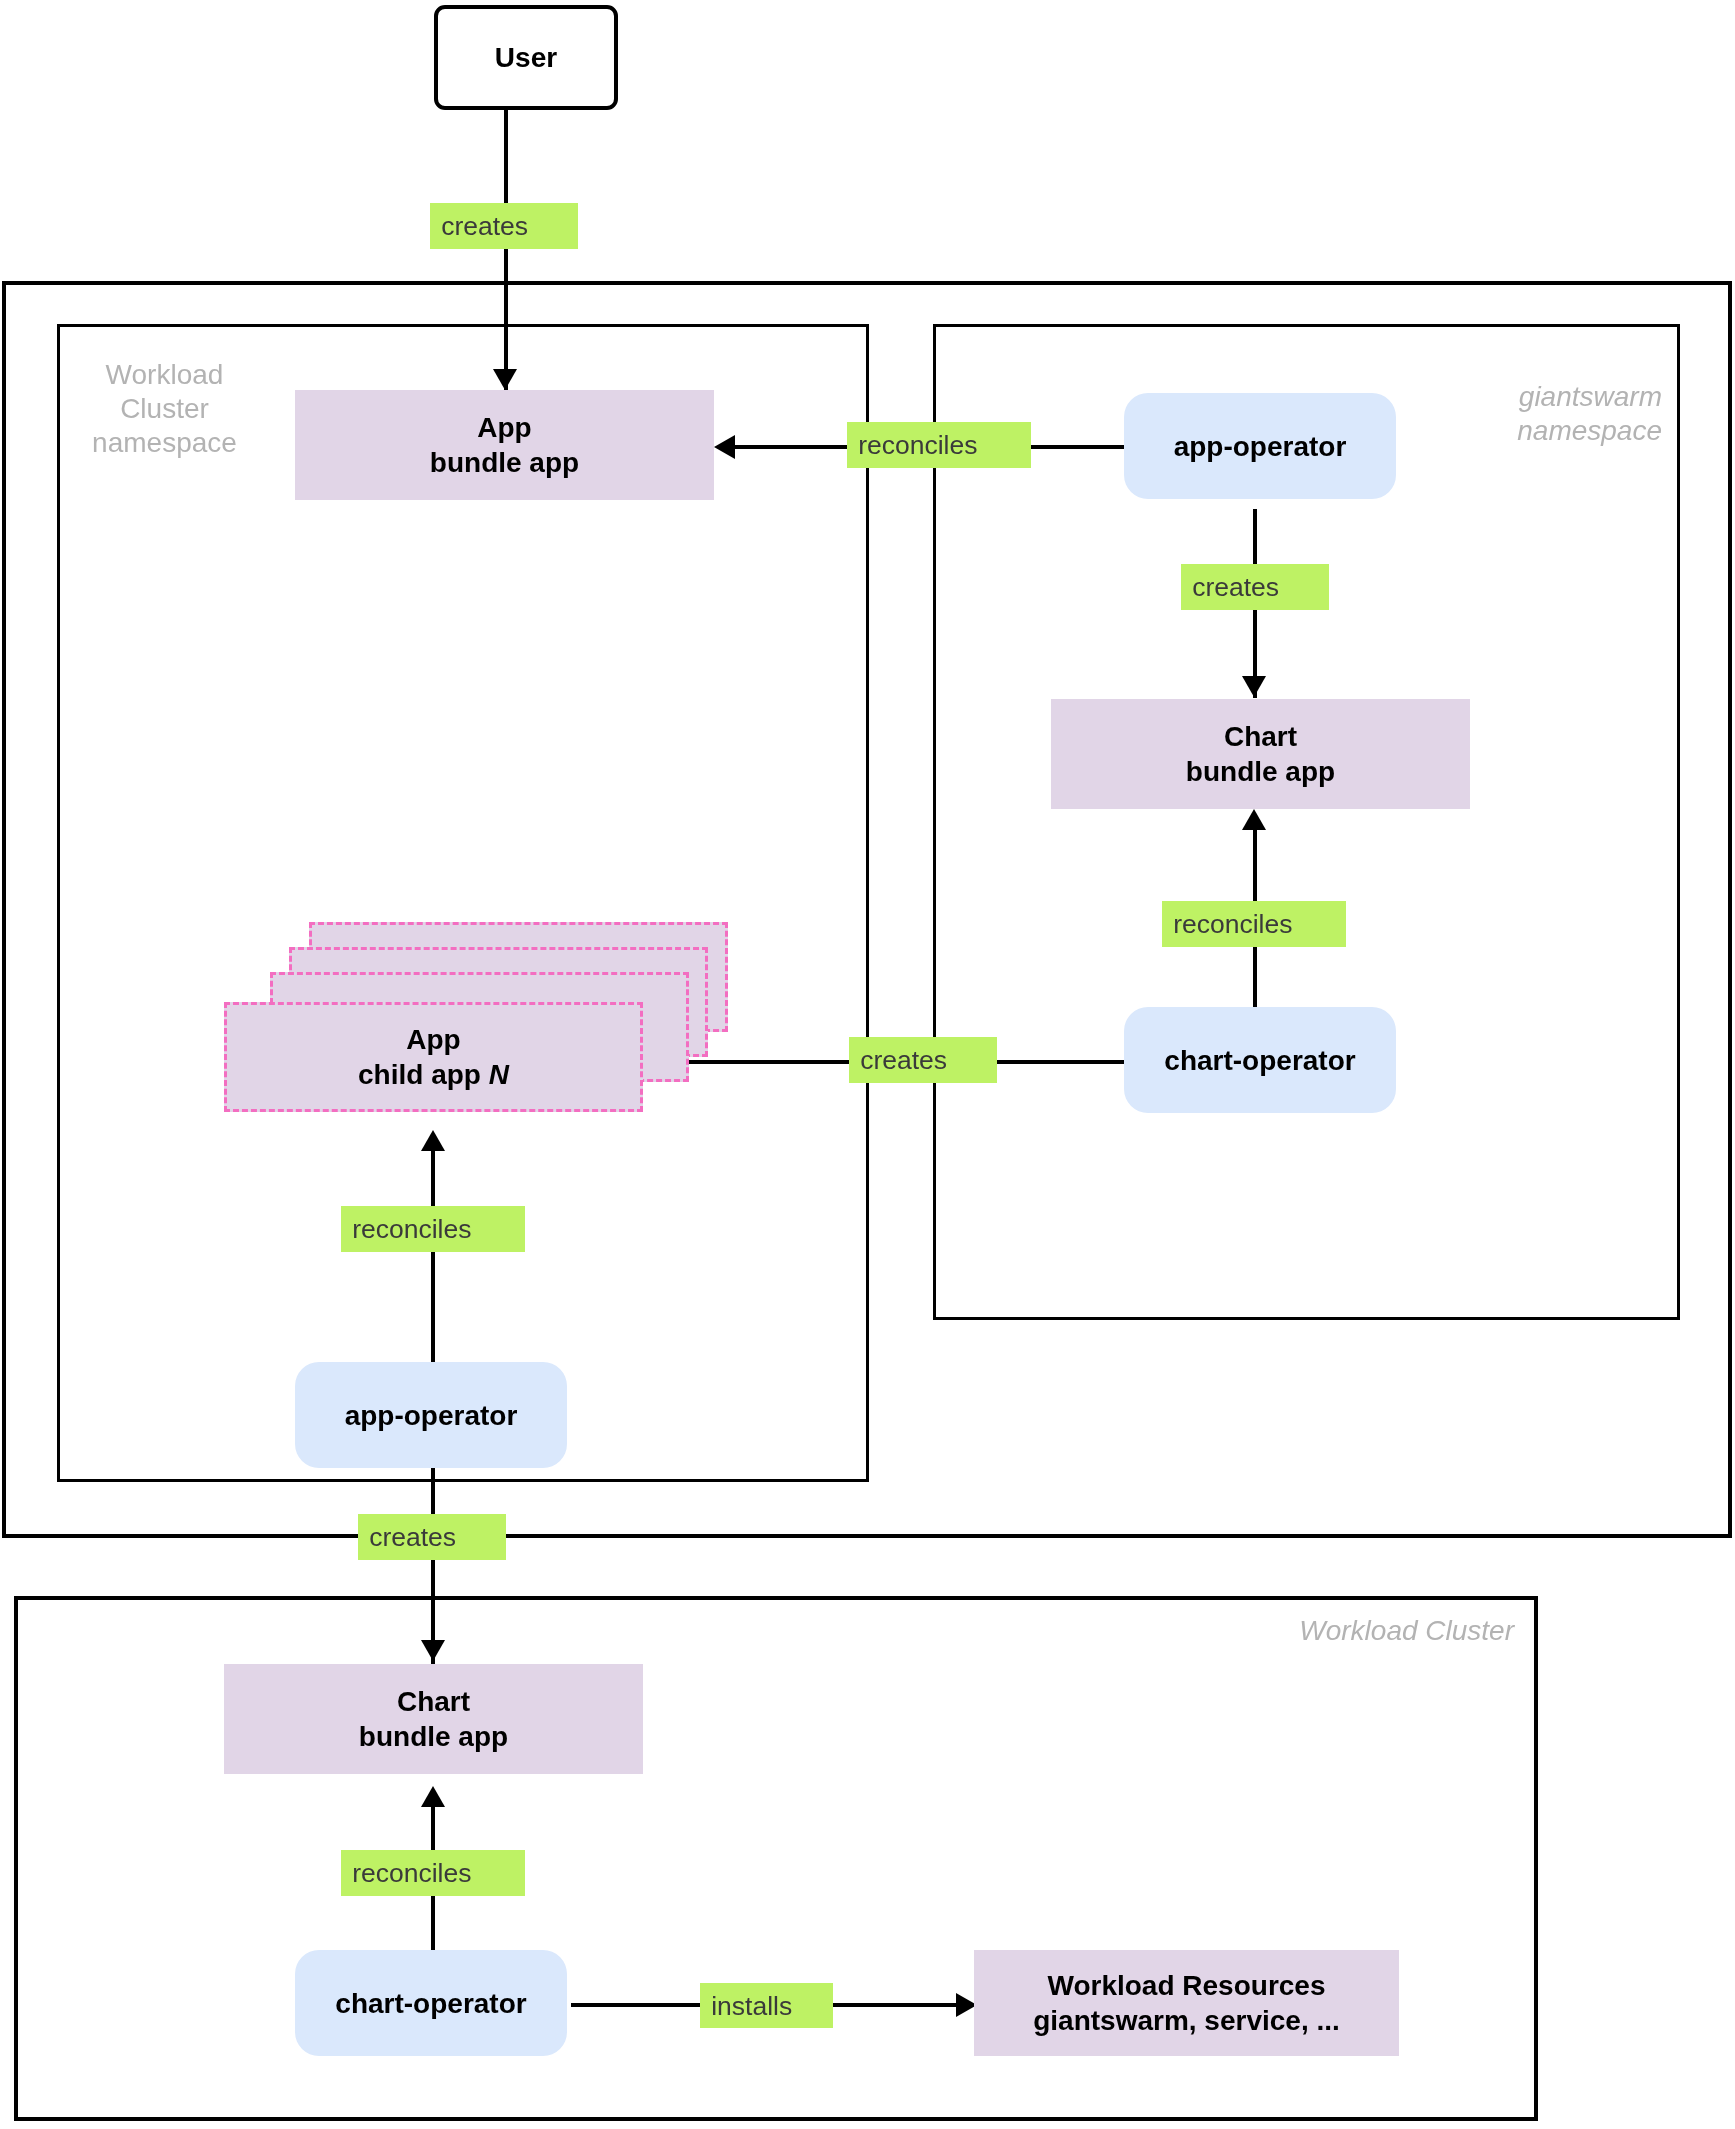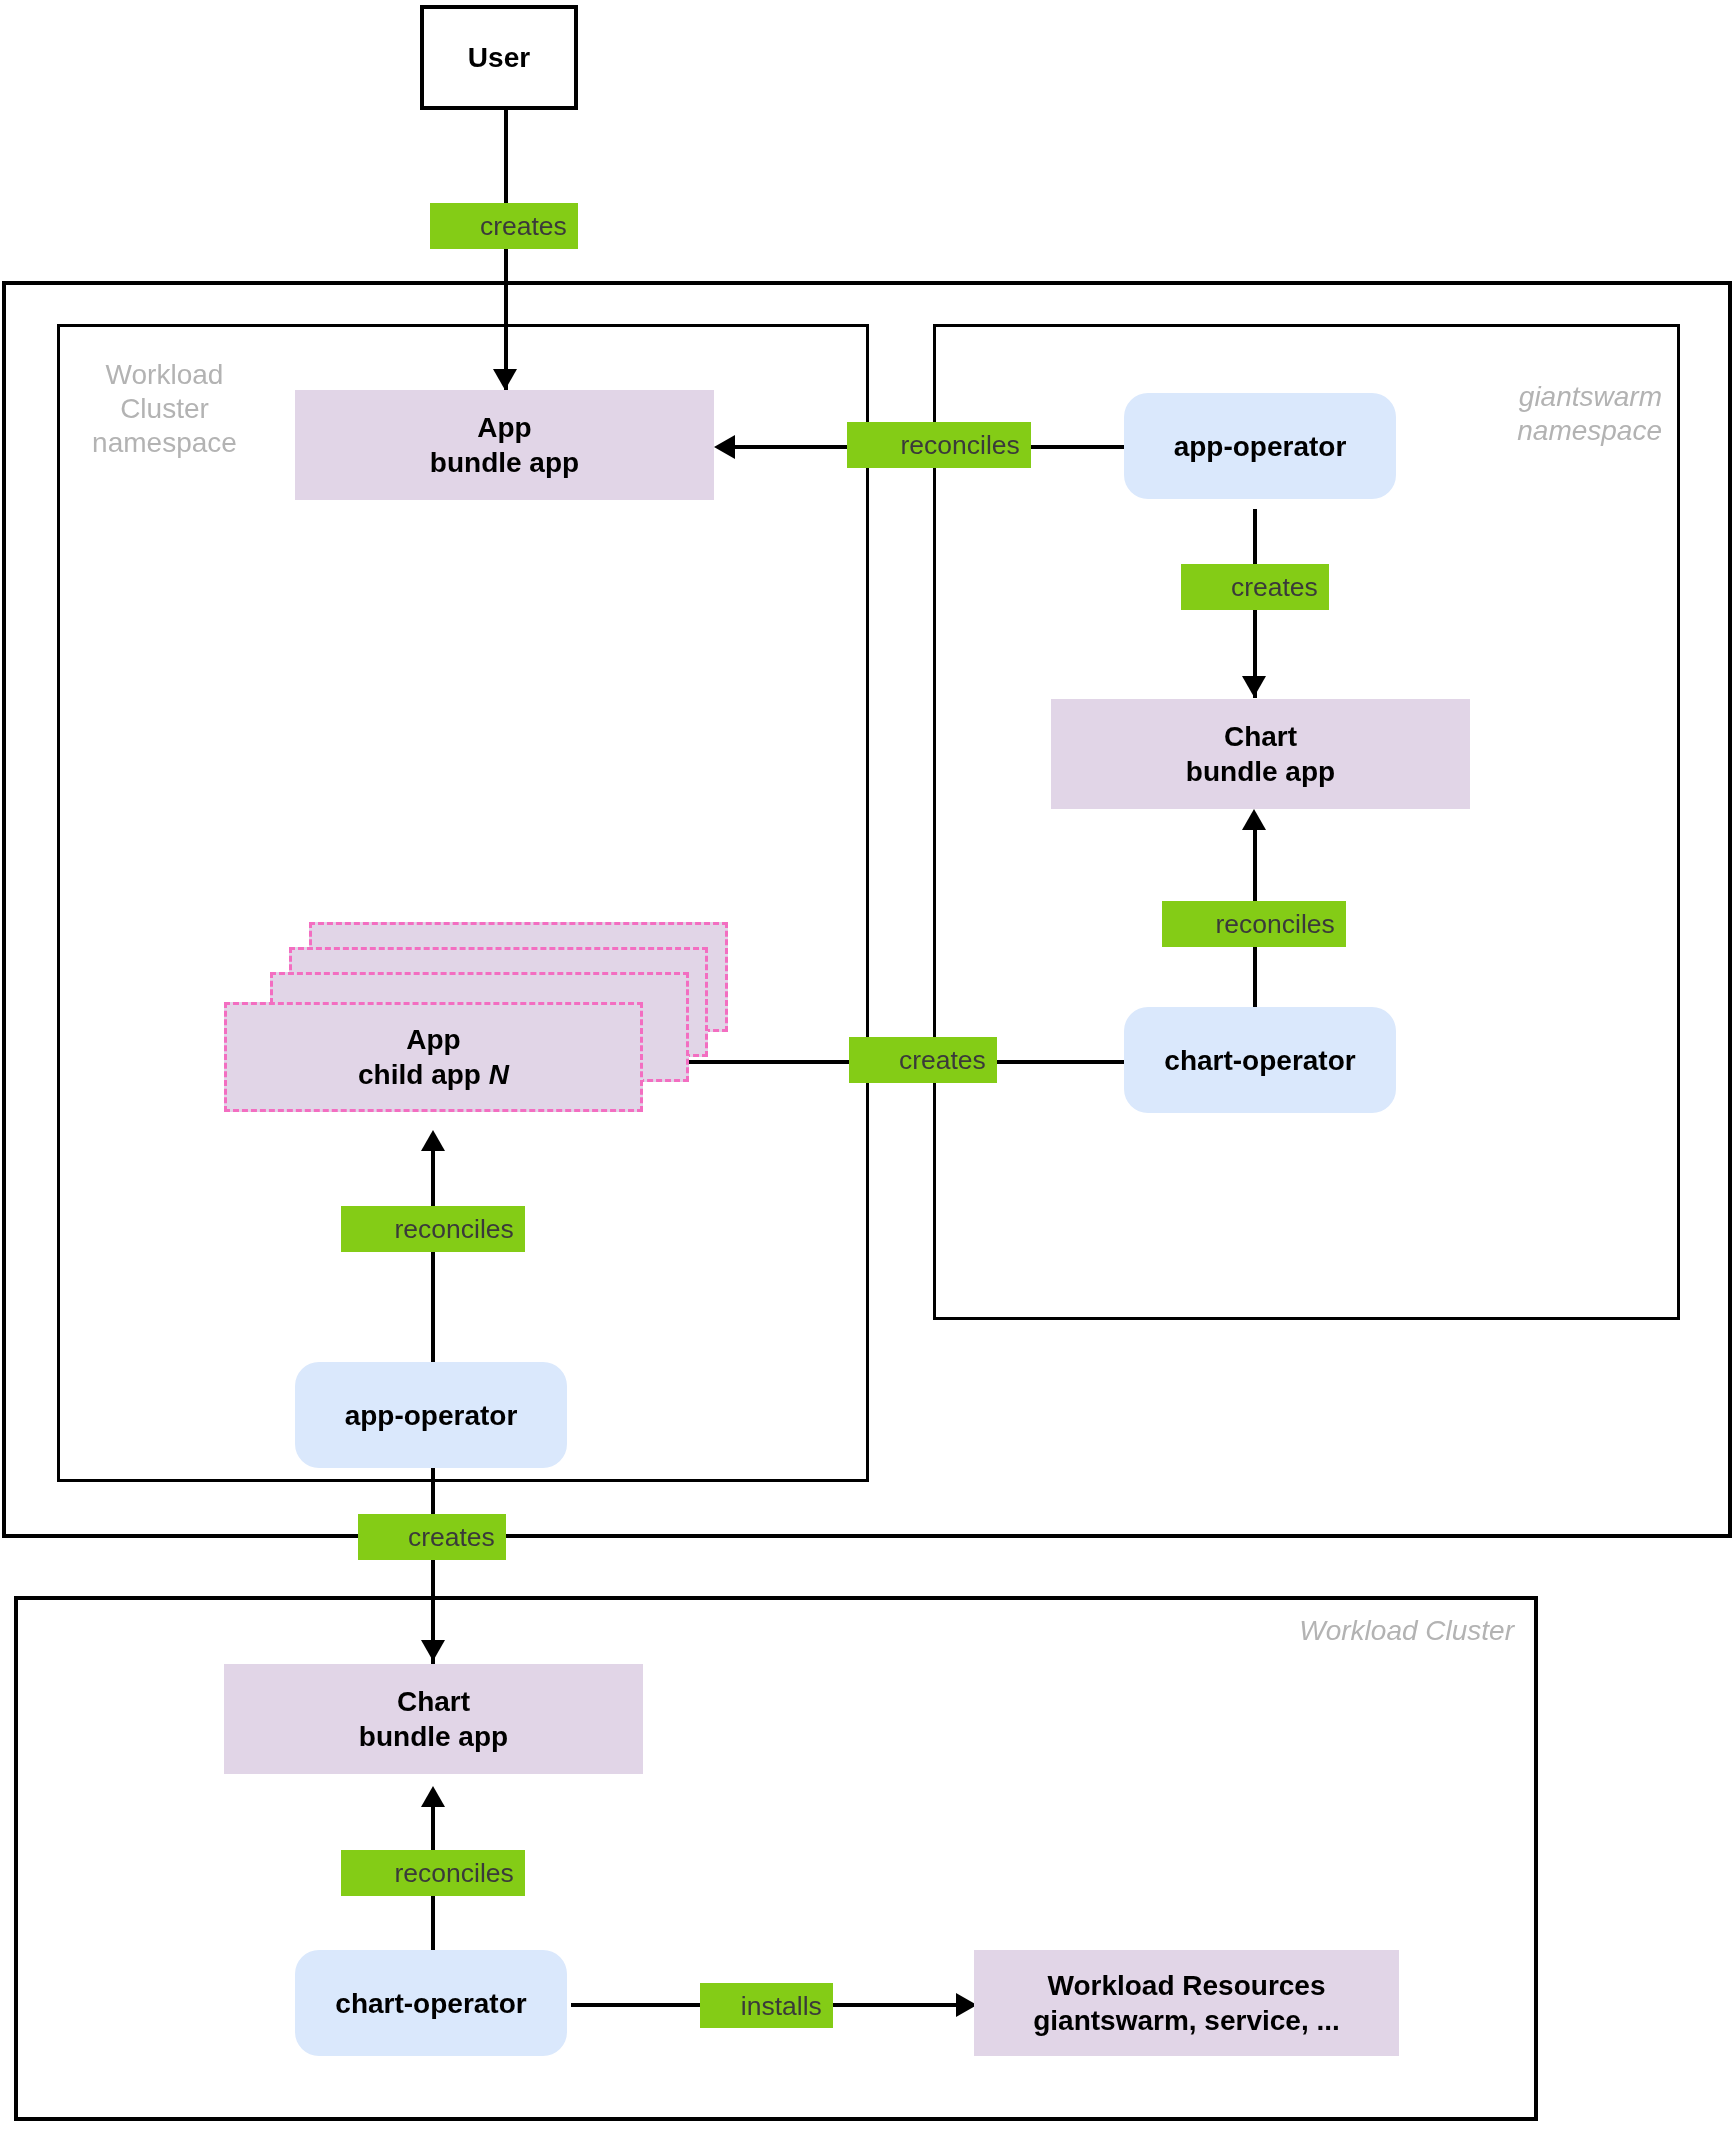--- a/index.html
+++ b/index.html
@@ -178,7 +178,7 @@
   <div class="edge h" style="left:571px; top:2003px; width:398px;"></div>
   <div class="arrow right" style="left:956px; top:1993px;"></div>
 
-  <div class="node plain" style="left:420px; top:4.9px; width:158px; height:105px;">
+  <div class="node plain" style="left:434px; top:4.9px; width:184px; height:105px;border-radius:11px;">
     <span class="title">User</span>
   </div>
 

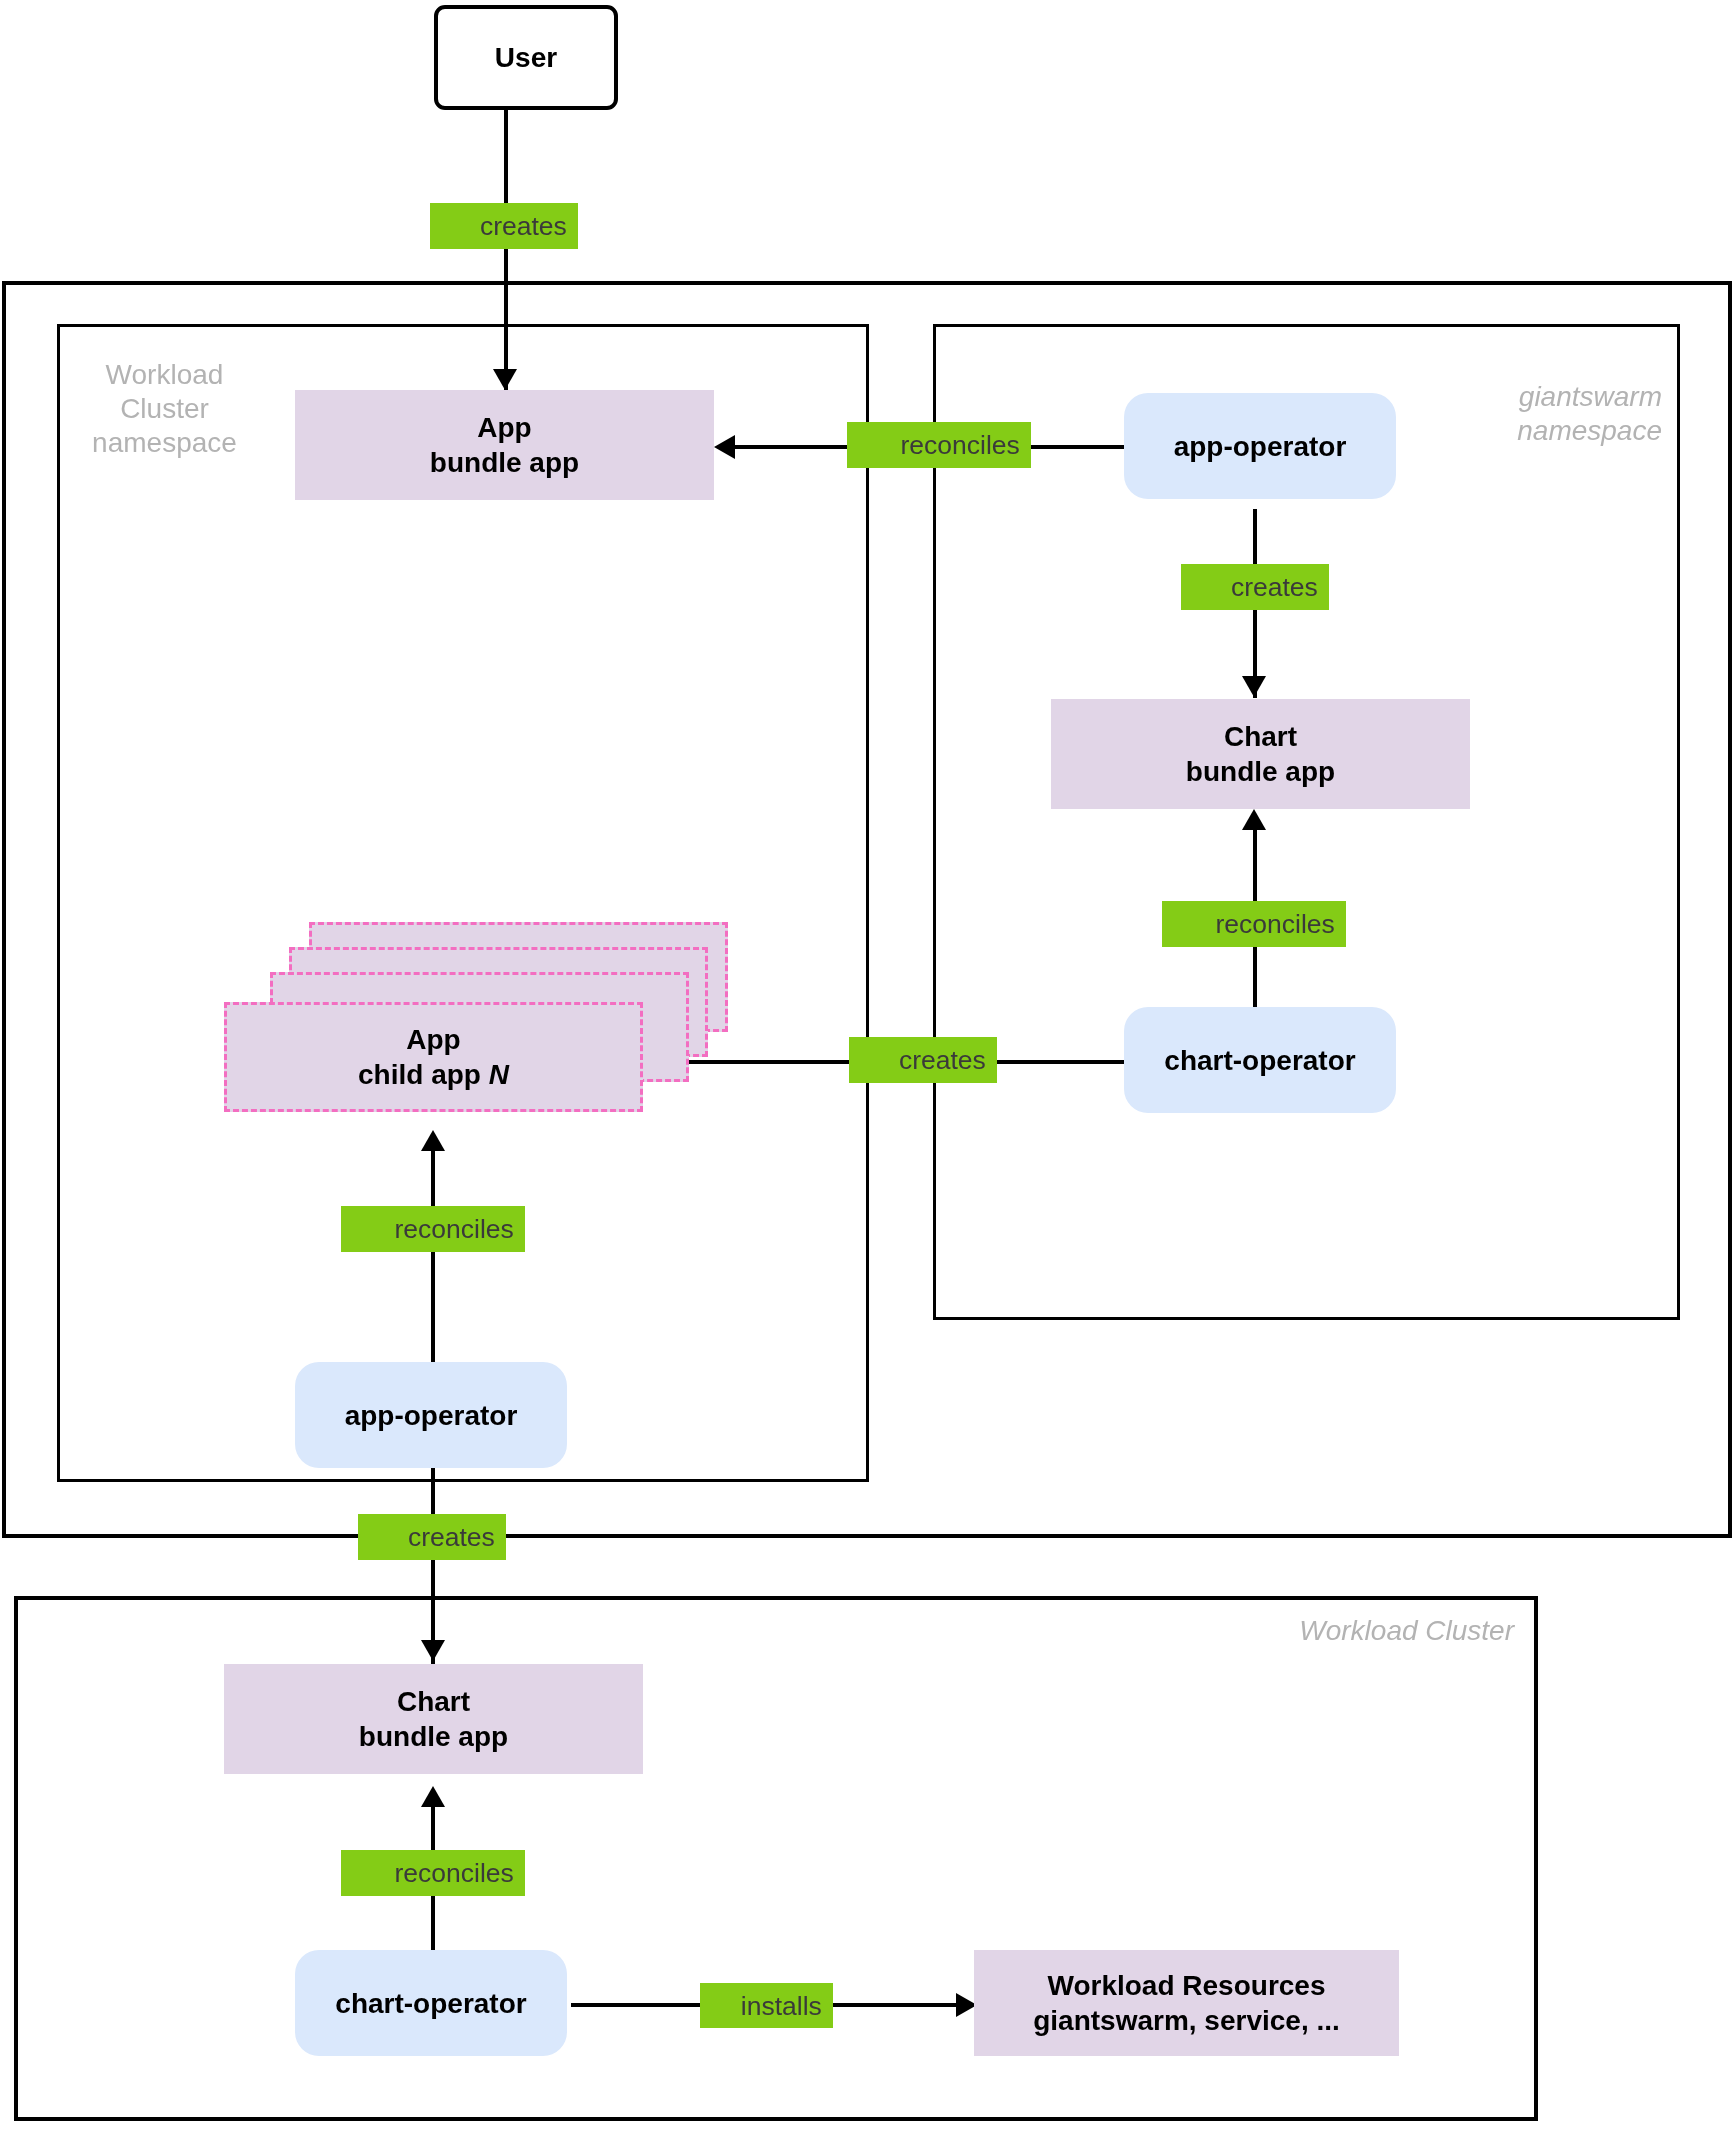--- a/index.html
+++ b/index.html
@@ -118,14 +118,14 @@
   
   .edge-label {
     position: absolute;
-    background: #84cc16;
+    background: #bef264;
     color: #3a3a3a;
     font-size: 26.5px;
     line-height: 1;
     padding: 9.8px 11.2px;
     box-sizing: border-box;
     white-space: nowrap;
-    text-align: right;
+    text-align: left;
   }
 </style>
 </head>

